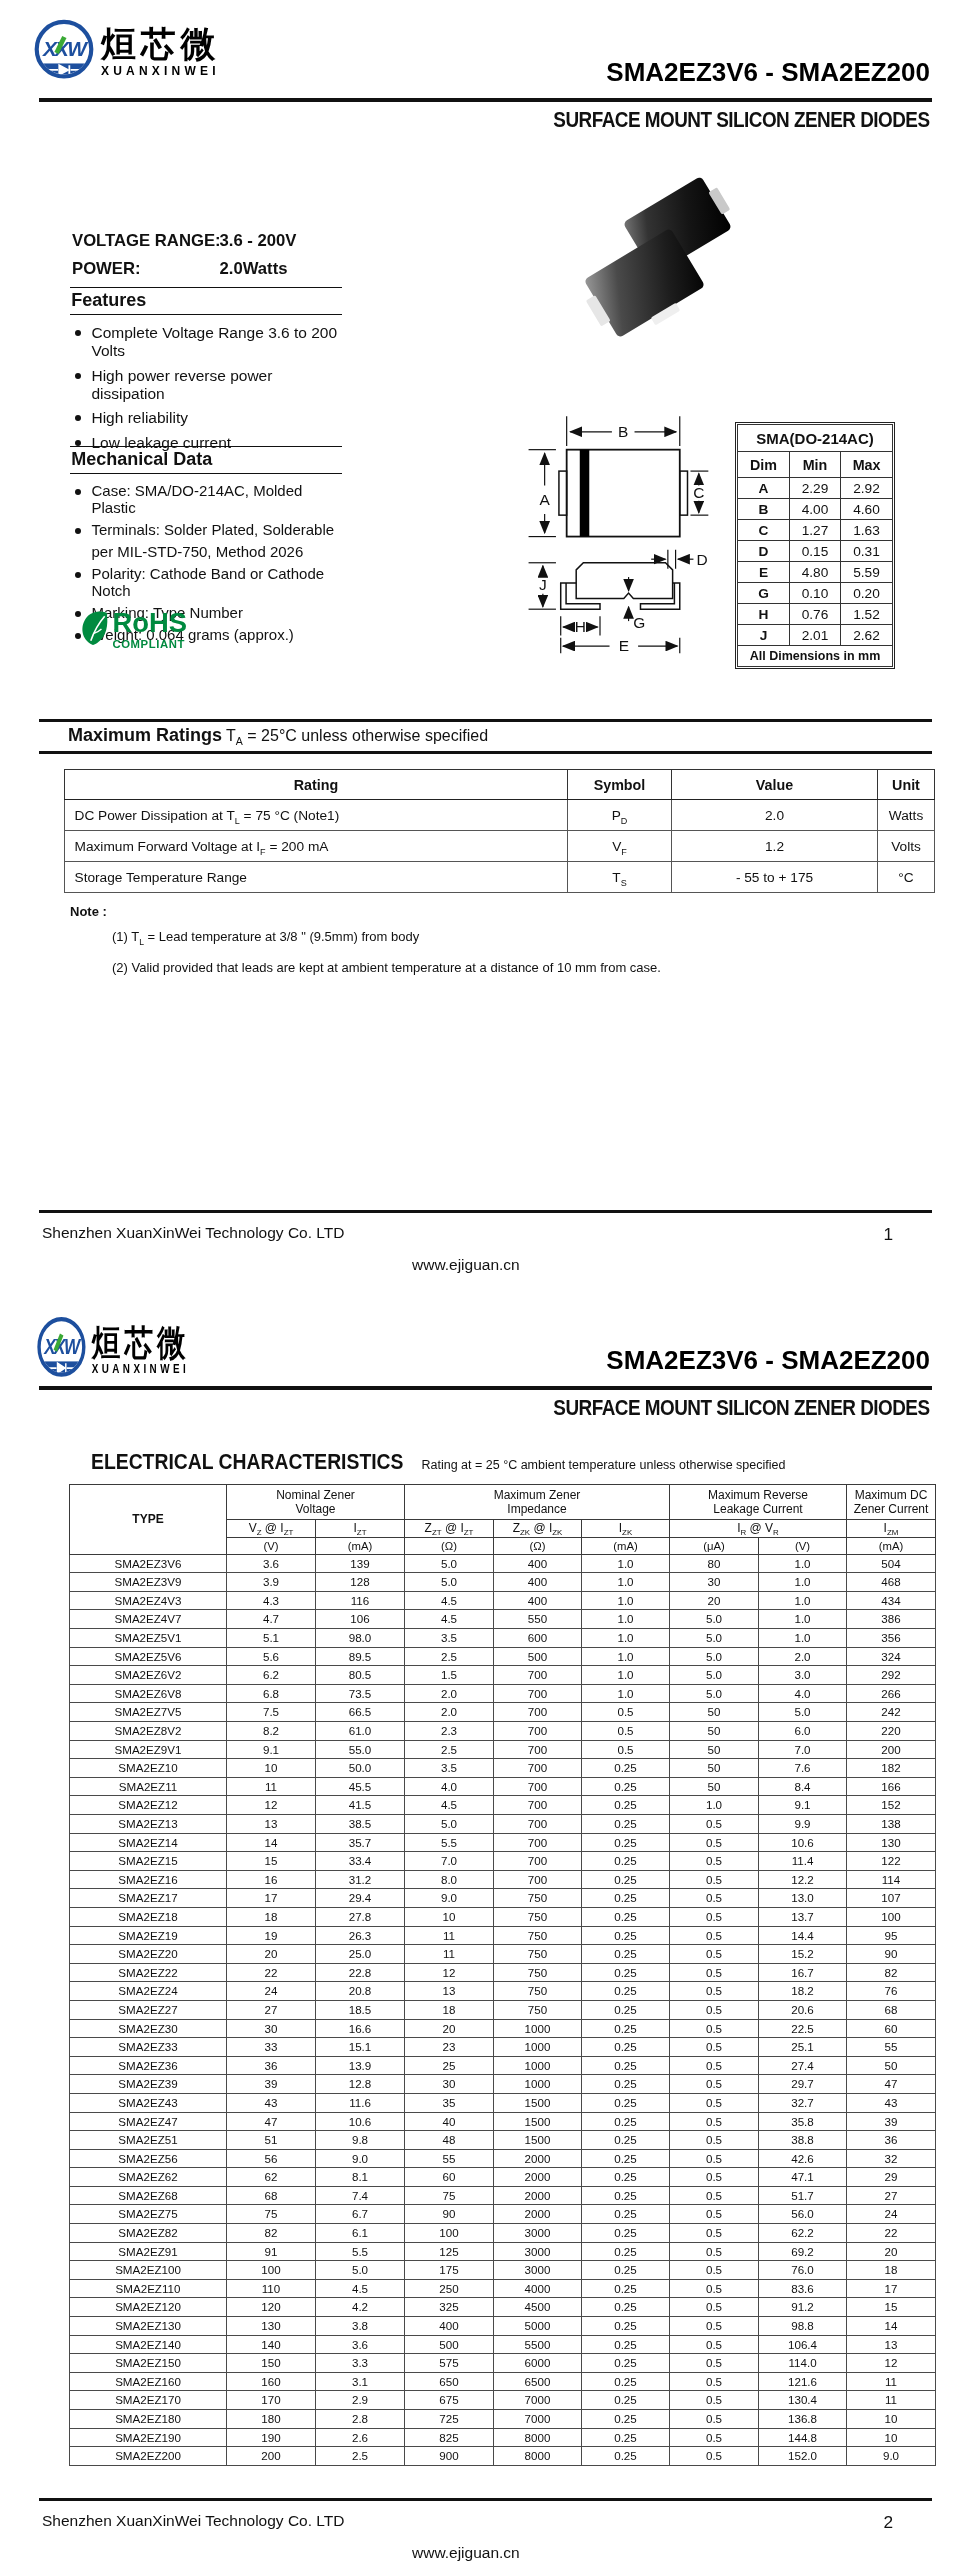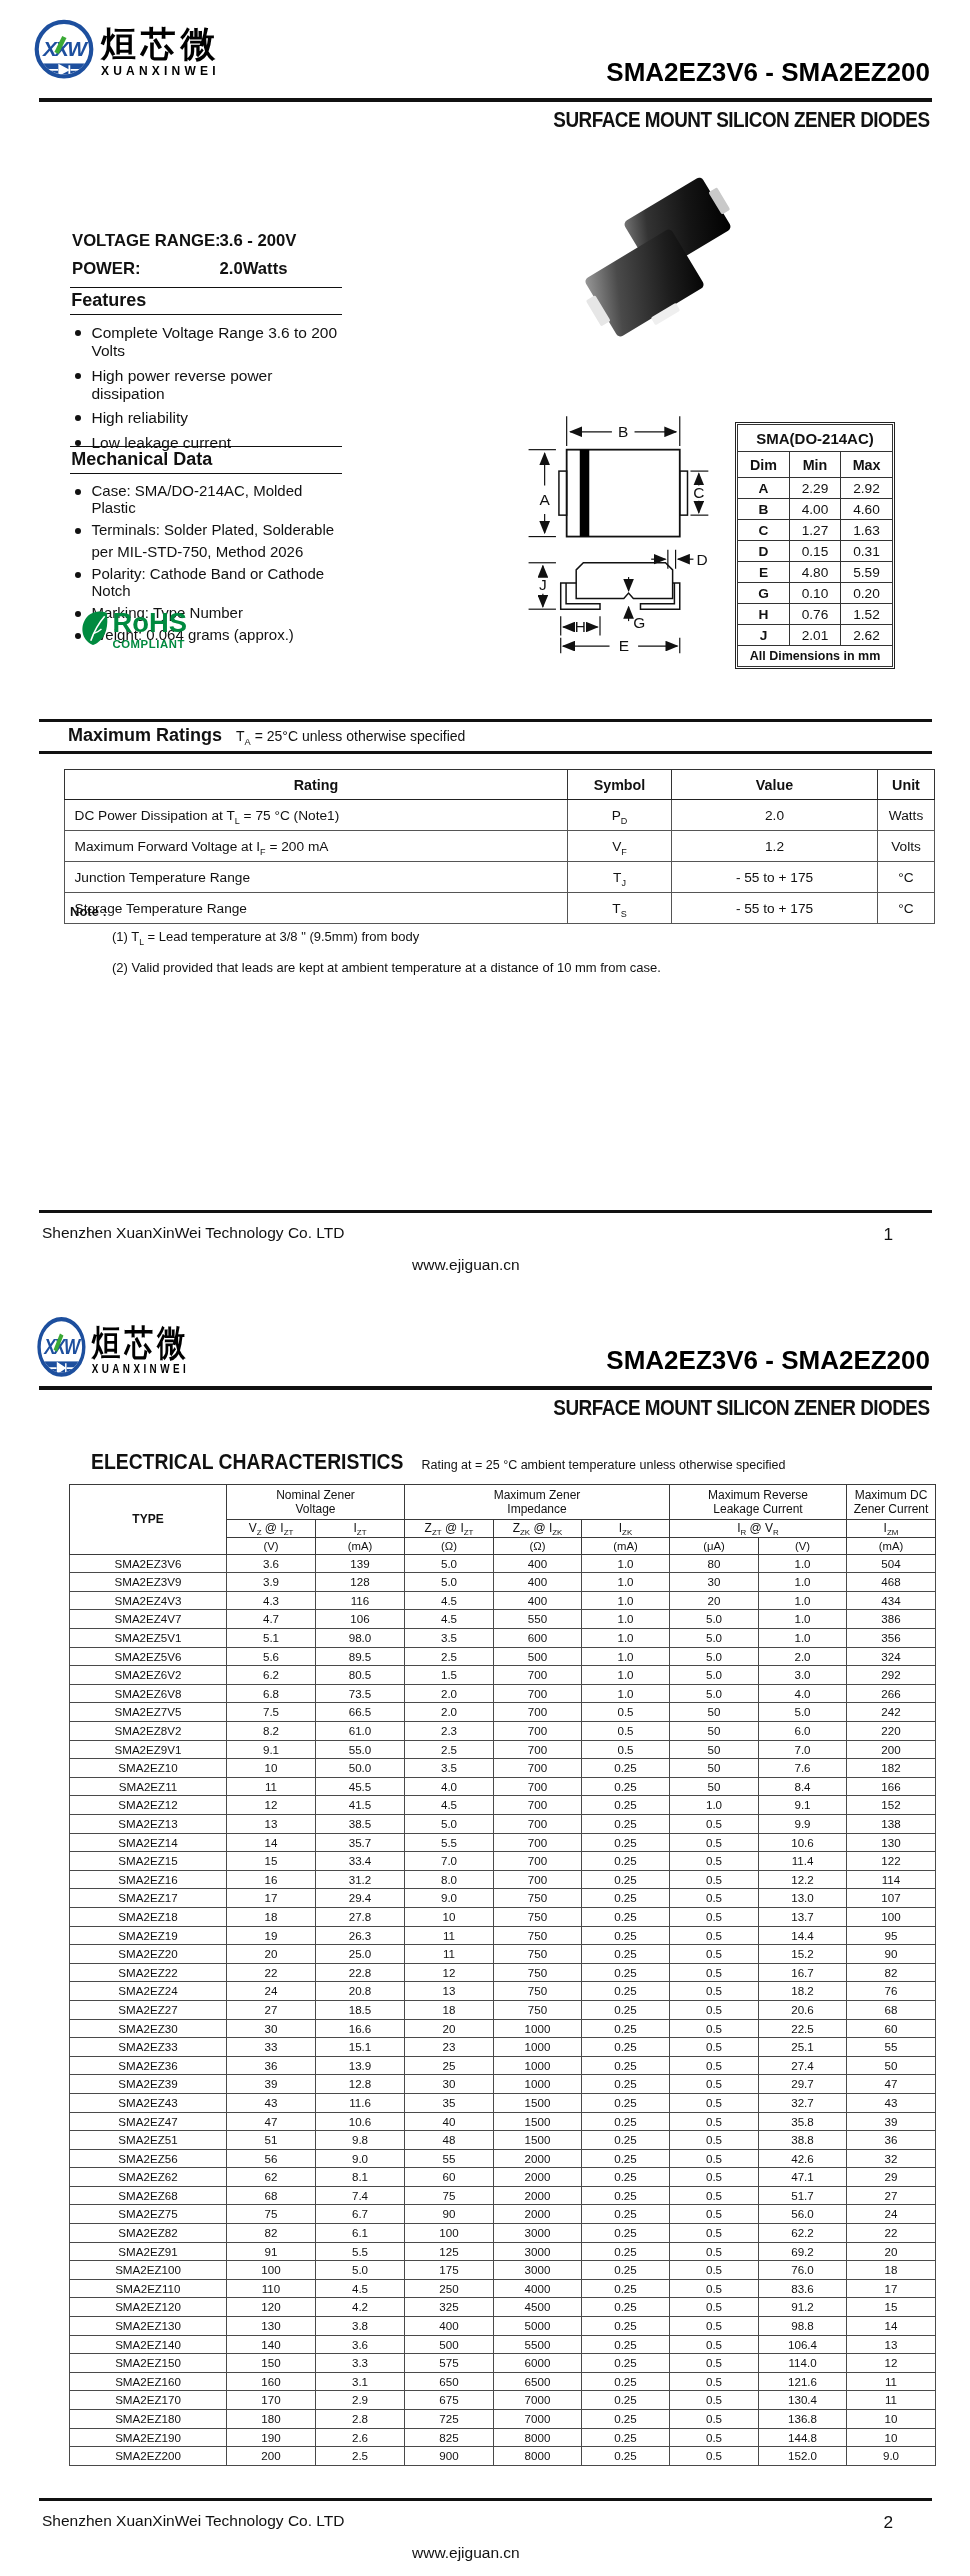--- a/index.html
+++ b/index.html
@@ -66,7 +66,7 @@
 
   .mr-bar{position:absolute;left:39px;top:719px;width:893px;border-top:3px solid #111;border-bottom:3px solid #111;padding:3px 0 4.8px 29px;box-sizing:border-box;white-space:nowrap;}
   .mr-bar h2{display:inline;font-size:18px;font-weight:bold;margin:0;}
-  .cond{font-size:14px;font-weight:normal;margin-left:14px;}
+  .cond{font-size:16px;font-weight:normal;margin-left:4px;}
 
   .mrt{position:absolute;left:64px;top:769px;width:869px;border-collapse:collapse;table-layout:fixed;border:1.5px solid #111;}
   .mrt th{height:27.4px;font-size:14.3px;font-weight:bold;border:0.9px solid #333;border-bottom:1.2px solid #222;}

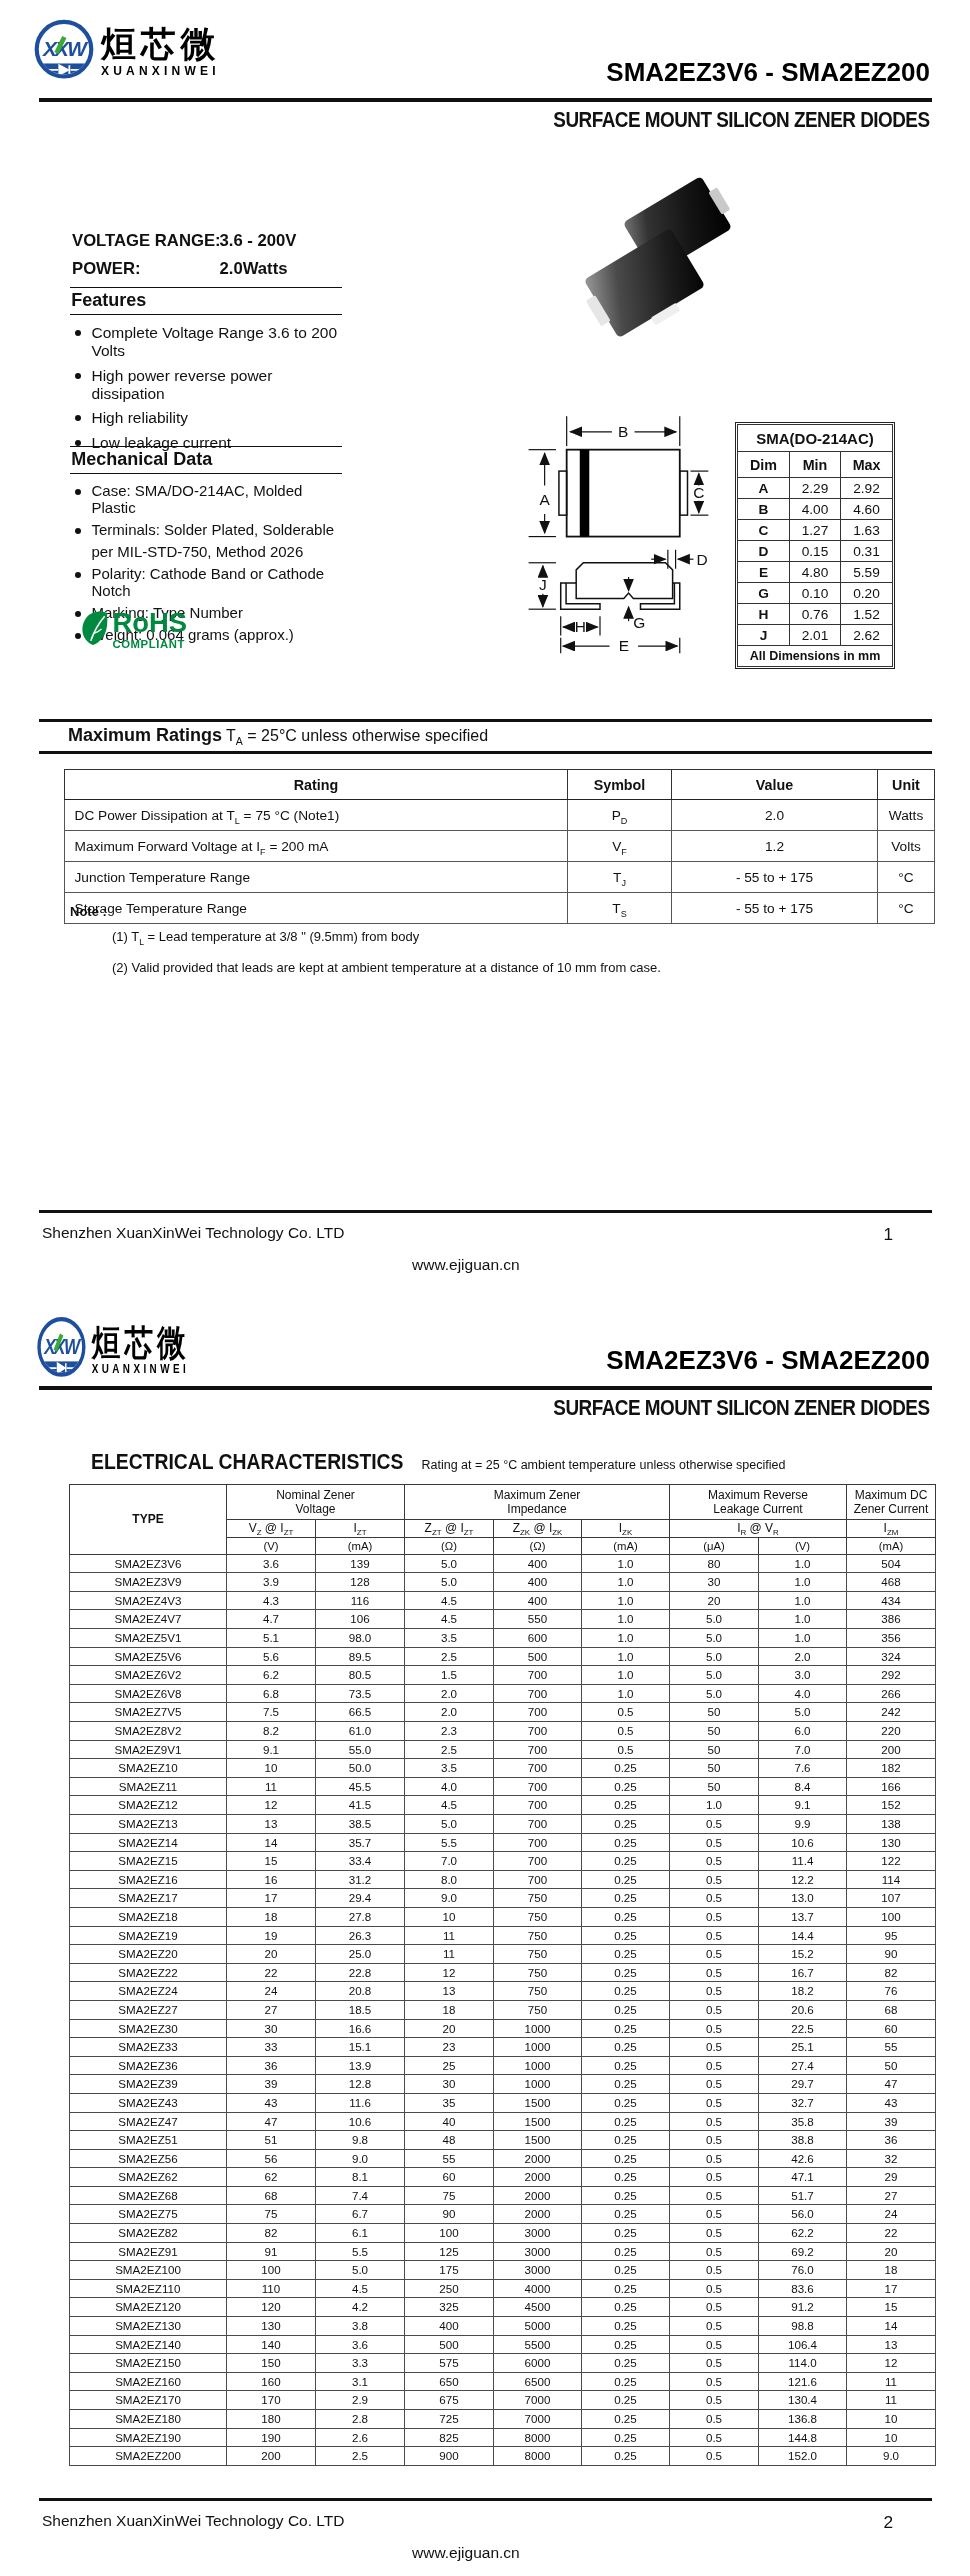--- a/index.html
+++ b/index.html
@@ -382,12 +382,6 @@
             <td>Volts</td>
           </tr>
           <tr>
-            <td>Junction Temperature Range</td>
-            <td>T<sub>J</sub></td>
-            <td>- 55 to + 175</td>
-            <td>°C</td>
-          </tr>
-          <tr>
             <td>Storage Temperature Range</td>
             <td>T<sub>S</sub></td>
             <td>- 55 to + 175</td>

